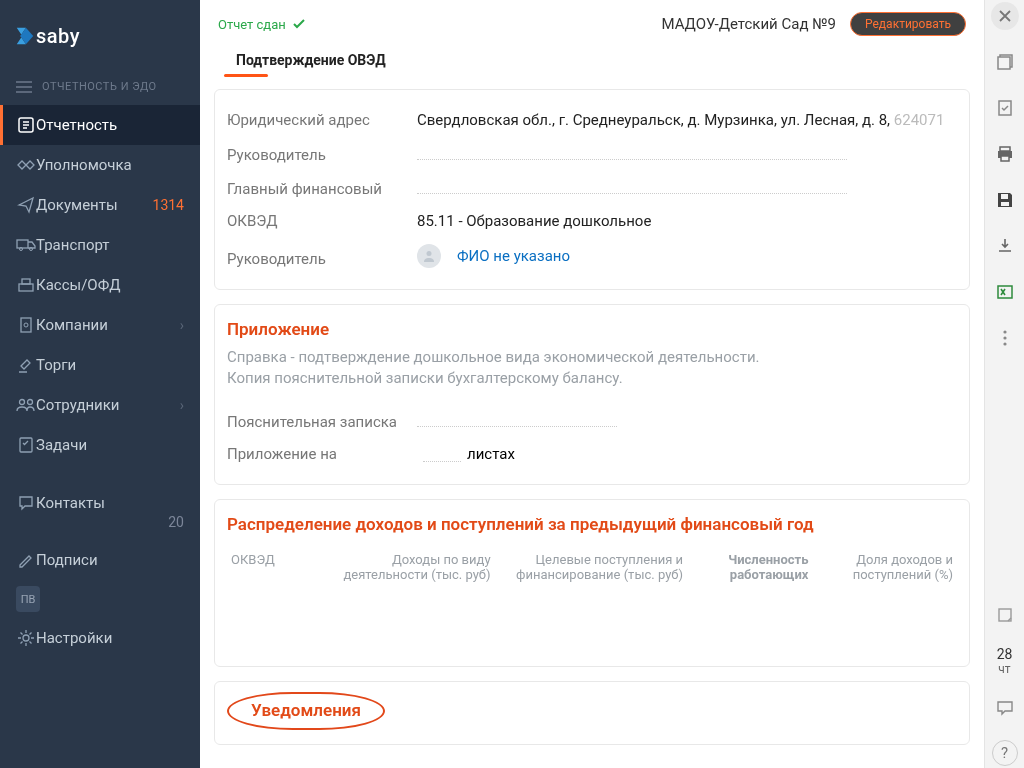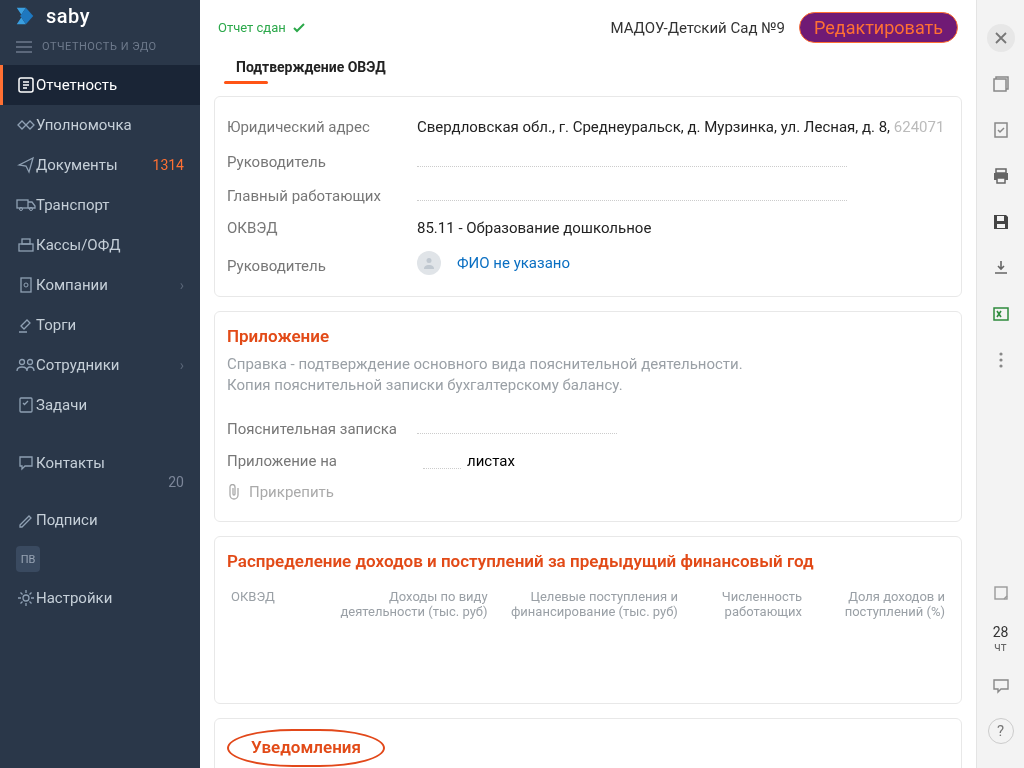--- a/index.html
+++ b/index.html
@@ -7,7 +7,7 @@
 
 
 .sidebar { width: 200px; background: #2a3749; color: #c5cfd8; display: flex; flex-direction: column; flex-shrink: 0; }
-.logo-row { display: flex; align-items: center; padding: 4px 14px; gap: 10px; }
+.logo-row { display: flex; align-items: center; padding: 24px 14px; }
 .logo-mark { width: 22px; height: 22px; }
 .logo-text { color: #fff; font-size: 20px; font-weight: 500; letter-spacing: 0.5px; }
 .section-label { display: flex; align-items: center; gap: 10px; padding: 8px 16px 12px; font-size: 11px; letter-spacing: 0.5px; color: #6e7a8c; }

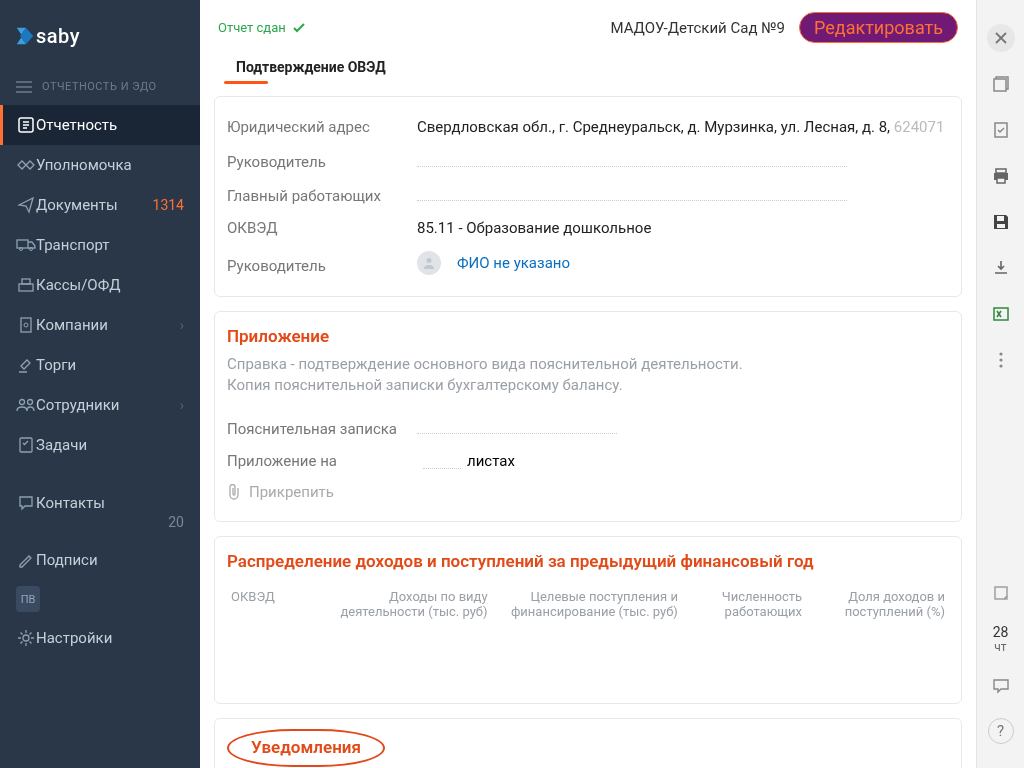--- a/index.html
+++ b/index.html
@@ -29,7 +29,7 @@
 .status-sent { color: #2ba84a; font-size: 13px; display: flex; align-items: center; gap: 6px; }
 .topbar-spacer { flex: 1; }
 .org-name { color: #333; font-size: 15px; }
-.edit-btn { border: 1px solid #ff7033; color: #ff7033; background: #701a75; border-radius: 16px; padding: 4px 14px; font-size: 18px; cursor: pointer; }
+.edit-btn { border: 1px solid #ff7033; color: #ff7033; background: #404040; border-radius: 16px; padding: 4px 14px; font-size: 12px; cursor: pointer; }
 
 .page-title { font-size: 14px; font-weight: 700; color: #222; padding: 4px 24px 6px; margin-left: 12px; }
 .title-underline { width: 44px; height: 3px; background: #ff5416; margin: 0 24px 12px; border-radius: 2px; }

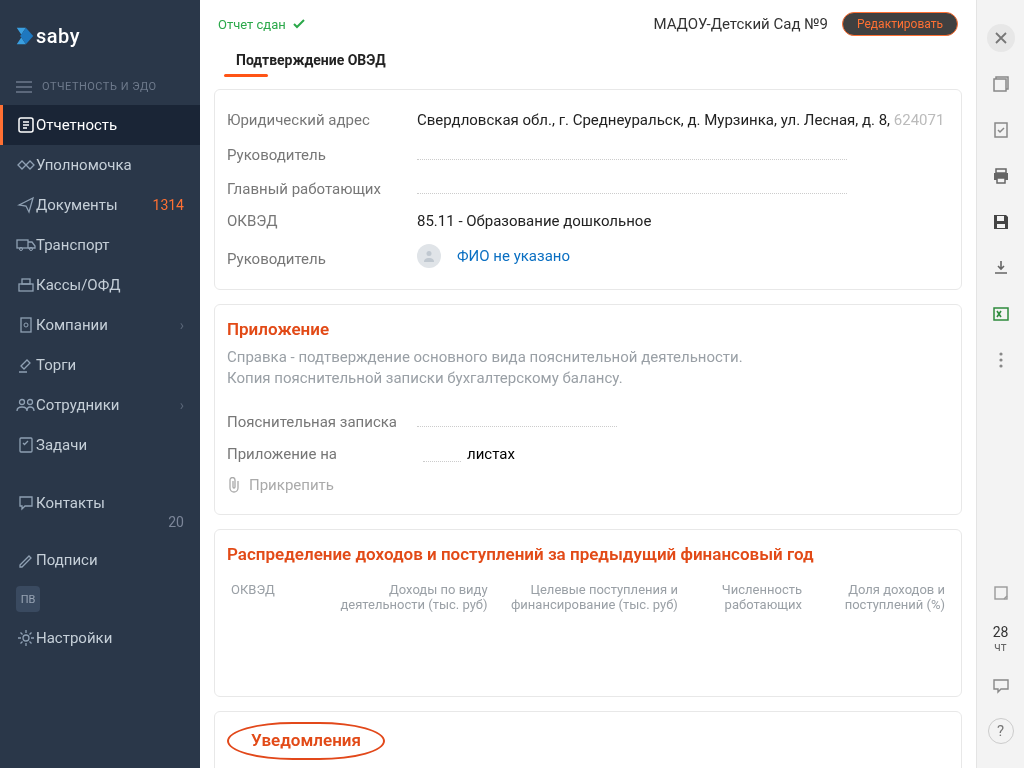--- a/index.html
+++ b/index.html
@@ -232,7 +232,7 @@
         <div class="row-value"><span class="underline-dotted"></span></div>
       </div>
       <div class="row">
-        <div class="row-label">Главный работающих</div>
+        <div class="row-label">Главный финансовый</div>
         <div class="row-value"><span class="underline-dotted"></span></div>
       </div>
       <div class="row">

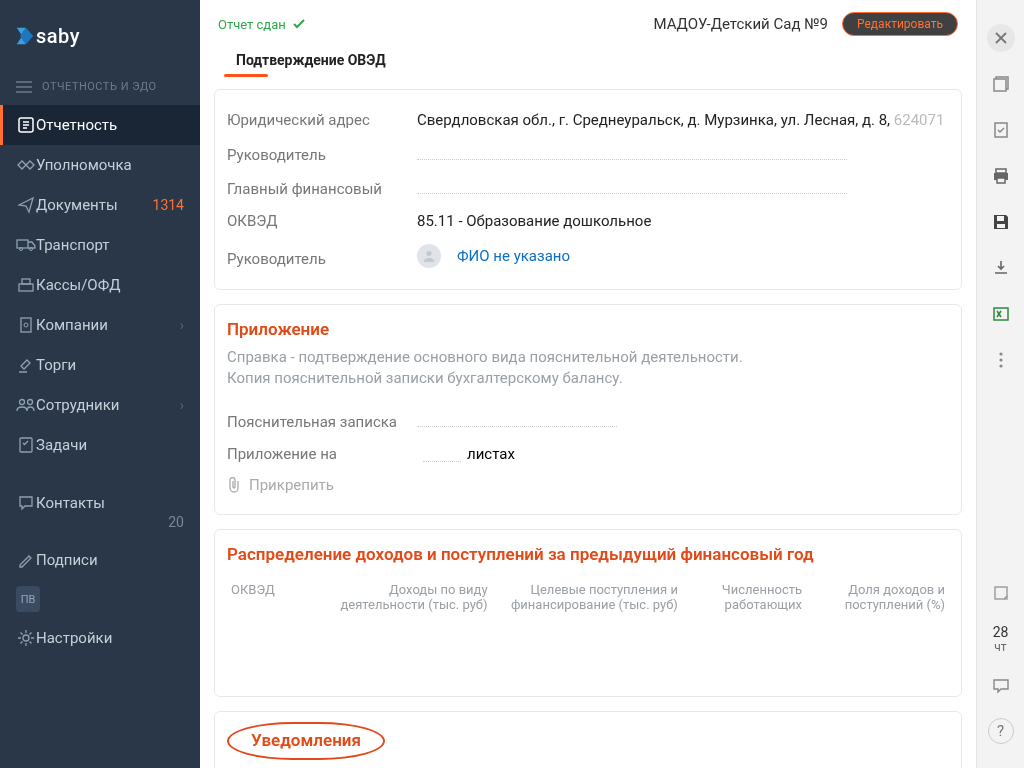--- a/index.html
+++ b/index.html
@@ -256,7 +256,7 @@
     <div class="card">
       <div class="section-title">Приложение</div>
       <div class="desc-text">
-        <div>Справка - подтверждение основного вида пояснительной деятельности.</div>
+        <div>Справка - подтверждение дошкольное вида экономической деятельности.</div>
         <div>Копия пояснительной записки бухгалтерскому балансу.</div>
       </div>
       <div class="row">

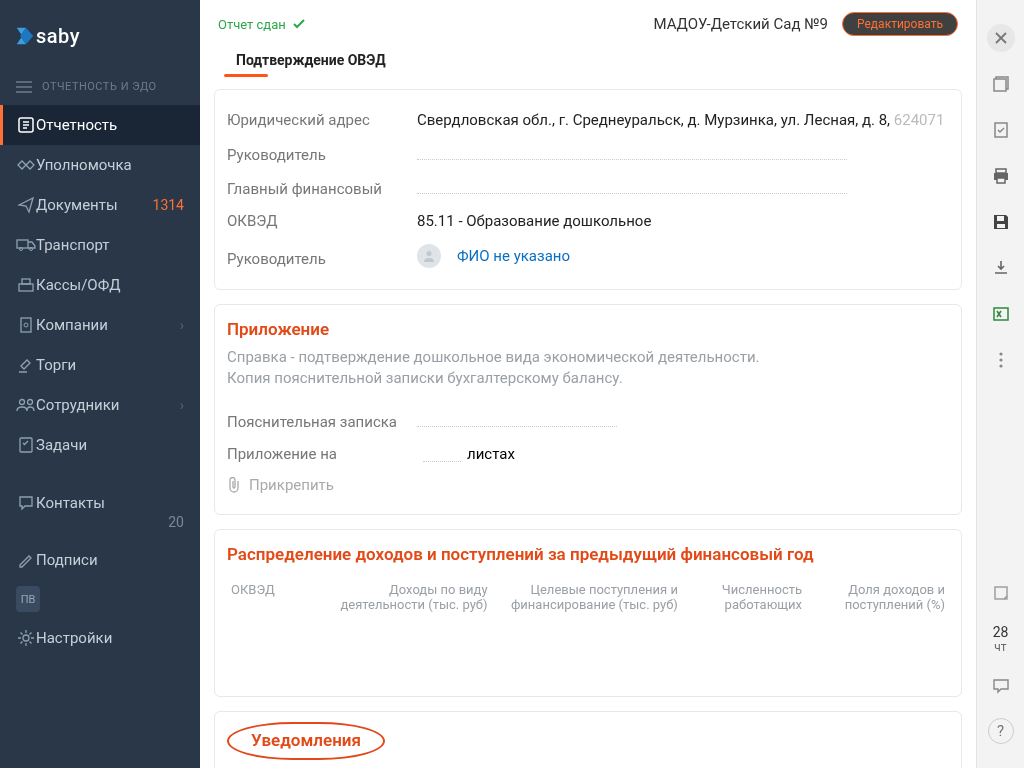--- a/index.html
+++ b/index.html
@@ -268,12 +268,6 @@
         <input class="dotted-input" style="">
         <span>листах</span>
       </div>
-      <div class="attach-row">
-        <svg width="14" height="16" viewBox="0 0 14 16">
-            <path d="M11 4v7a4 4 0 01-8 0V3a2.5 2.5 0 015 0v7a1 1 0 01-2 0V4" fill="none" stroke="#aaa" stroke-width="1.3"></path>
-          </svg>
-        <span>Прикрепить</span>
-      </div>
     </div>
 
     <div class="card">

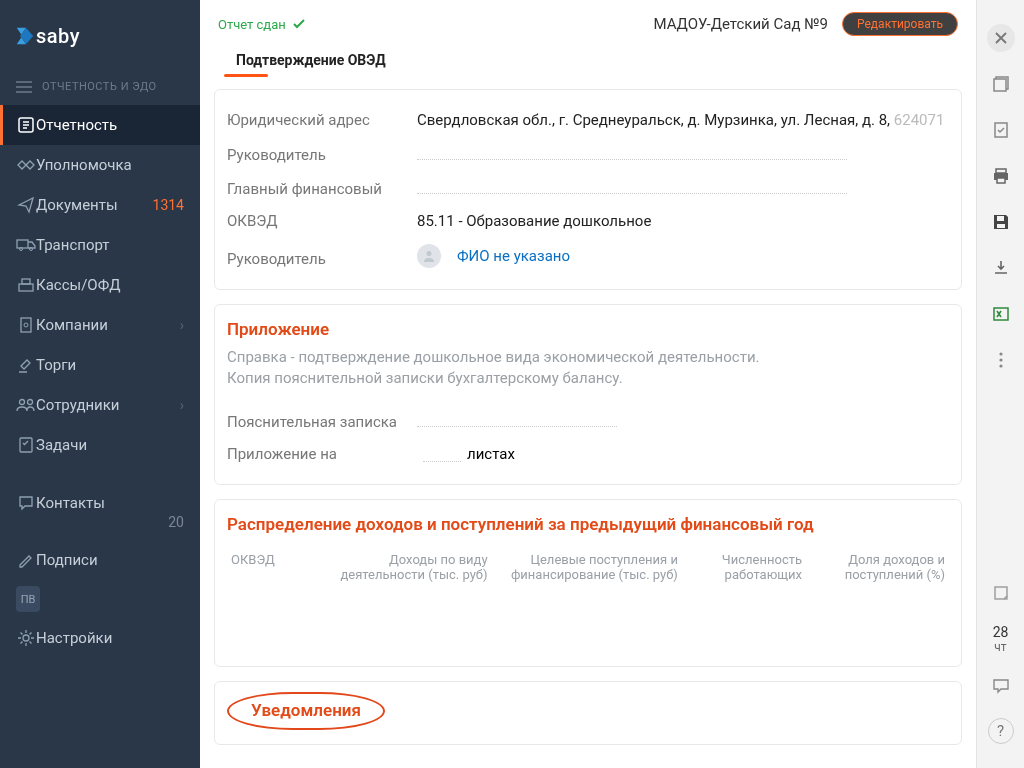--- a/index.html
+++ b/index.html
@@ -56,7 +56,7 @@
 .th1 { width: 90px; text-align: left; }
 .th2 { width: 160px; }
 .th3 { width: 180px; }
-.th4 { width: 110px; }
+.th4 { width: 110px; font-weight: bold; }
 .th5 { width: 130px; }
 
 .circle-annot { display: inline-block; border: 2px solid #e2481a; border-radius: 50% / 60%; padding: 6px 22px 8px; }

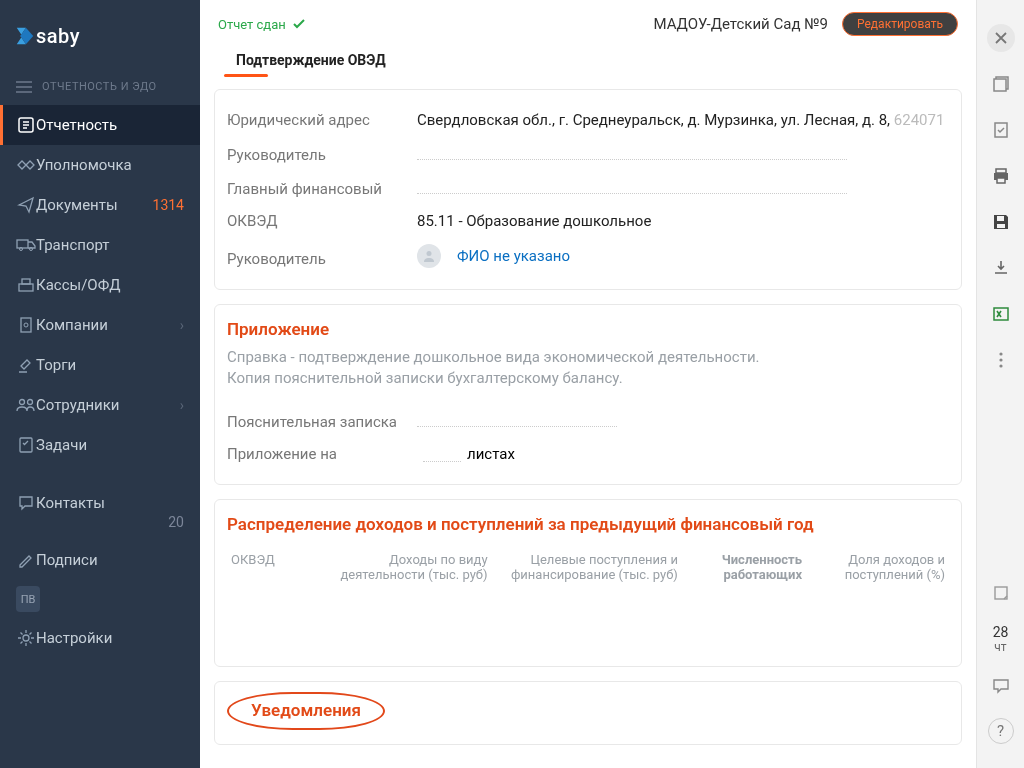--- a/index.html
+++ b/index.html
@@ -63,7 +63,7 @@
 .notifications-title { color: #e24a17; font-size: 17px; font-weight: 600; }
 
 
-.rail { width: 48px; background: #f3f3f3; border-left: 1px solid #e4e4e4; display: flex; flex-direction: column; align-items: center; padding: 24px 0; gap: 18px; }
+.rail { width: 40px; background: #f3f3f3; border-left: 1px solid #e4e4e4; display: flex; flex-direction: column; align-items: center; padding: 2px 0; gap: 18px; }
 .rail-btn { width: 28px; height: 28px; display: flex; align-items: center; justify-content: center; color: #6b7280; cursor: pointer; border-radius: 50%; }
 .rail-btn.close { background: #e7e7e7; }
 .rail .rail-spacer { flex: 1; }

